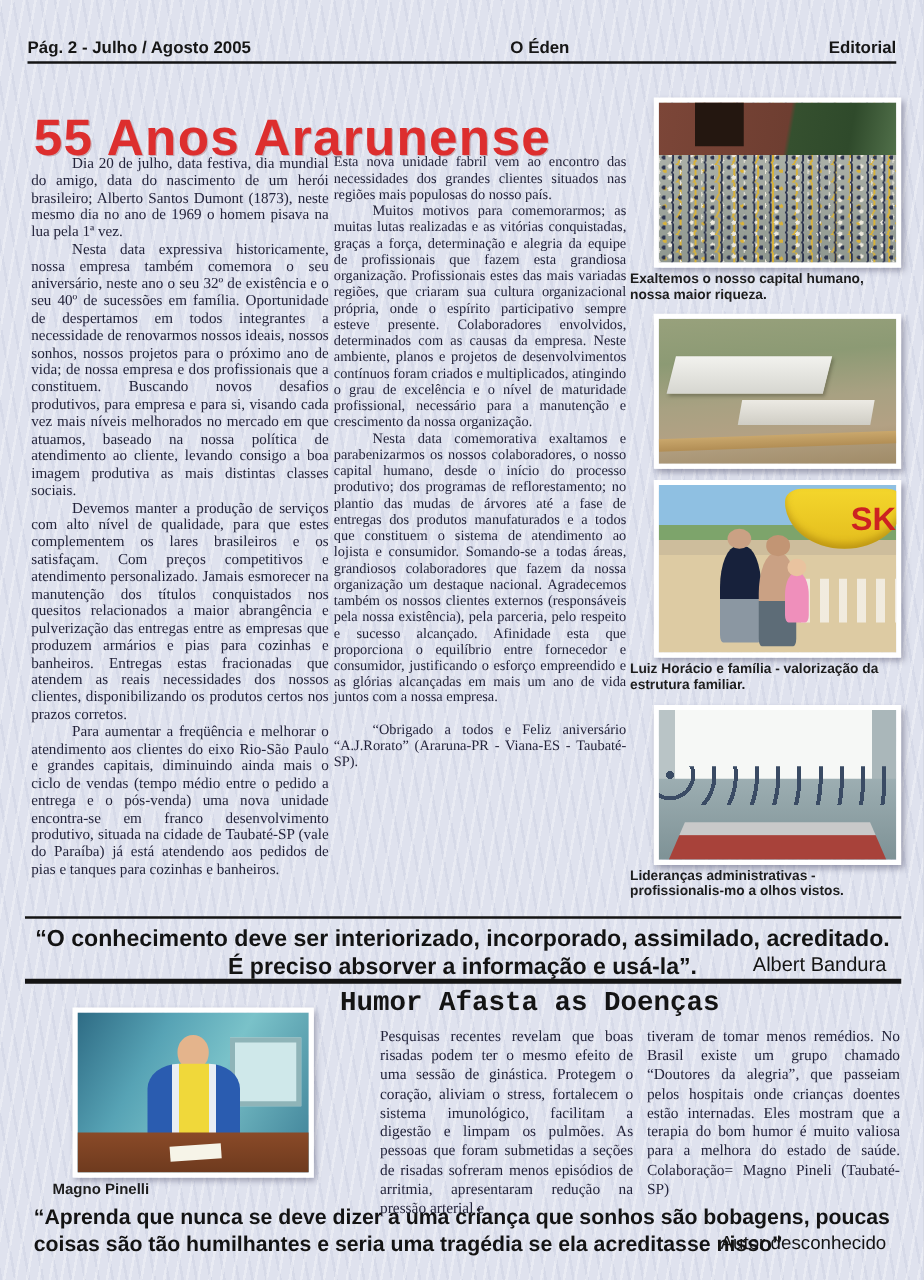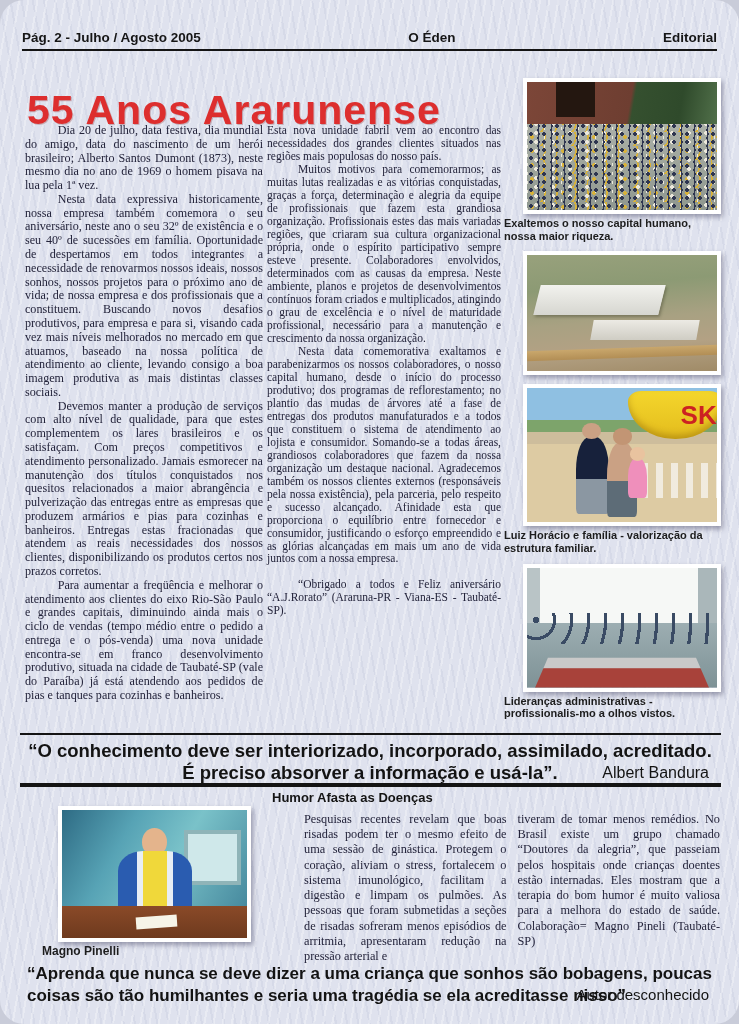--- a/index.html
+++ b/index.html
@@ -8,7 +8,7 @@
     background-image:
       repeating-linear-gradient(100deg, rgba(255,255,255,.30) 0 2px, rgba(255,255,255,0) 2px 9px),
       repeating-linear-gradient(80deg, rgba(173,180,205,.18) 0 2px, rgba(255,255,255,0) 2px 11px);
-    font-family:"Liberation Serif", serif; color:#23233a;border-radius:24px;}
+    font-family:"Liberation Serif", serif; color:#23233a;}
   
   .header{position:absolute;top:30px;left:22px;right:22px;display:flex;justify-content:space-between;
     align-items:flex-end;border-bottom:2.5px solid #141414;padding-bottom:4px;

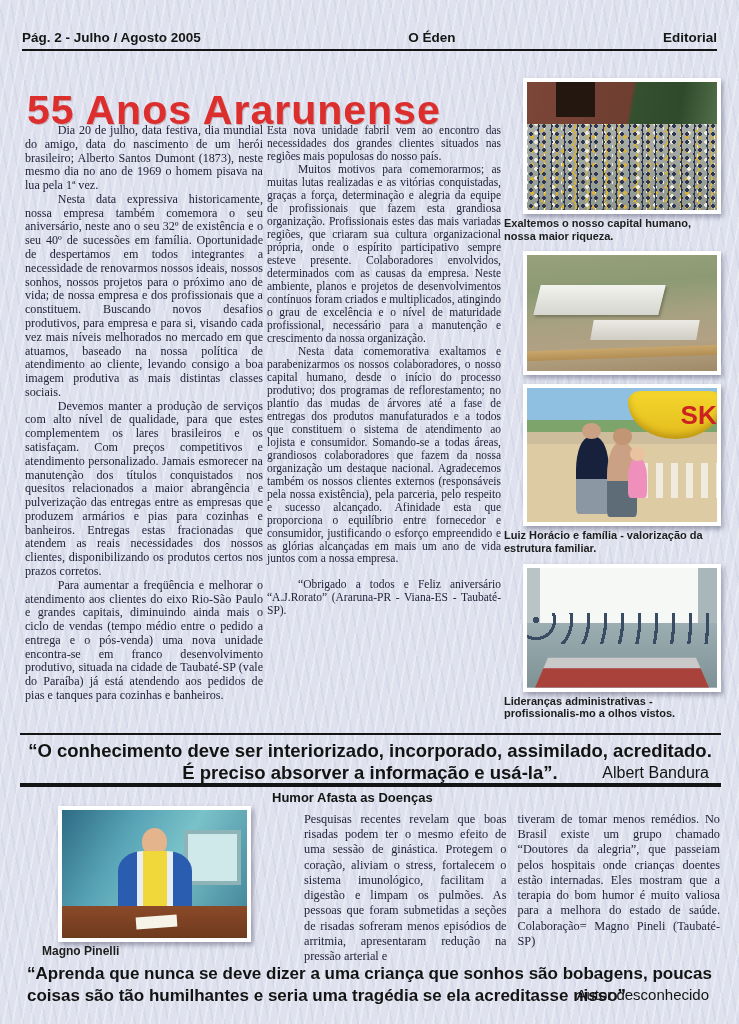--- a/index.html
+++ b/index.html
@@ -81,7 +81,7 @@
   .humor-photo{position:absolute;top:806px;left:38px;width:213px;}
   .humor-photo .cap{font-size:12px;margin-left:4px;}
   #humor{position:absolute;top:790px;left:268px;right:19px;}
-  #humor h2{margin:0 0 7px 4px;font-family:Liberation Sans, sans-serif;font-size:13px;color:#141414;}
+  #humor h2{margin:0 0 7px 4px;font-family:Liberation Mono, monospace;font-size:22px;color:#141414;}
   .hcols{display:flex;gap:11px;margin-left:36px;}
   .hcols div{flex:1;text-align:justify;font-size:12.3px;line-height:1.24;}
   .hcols p{margin:0;}

